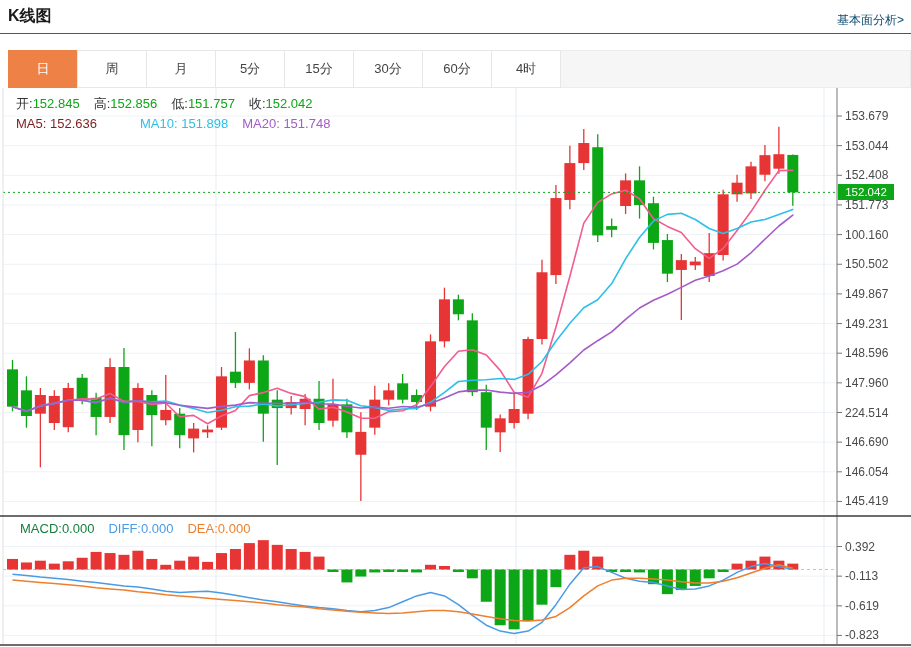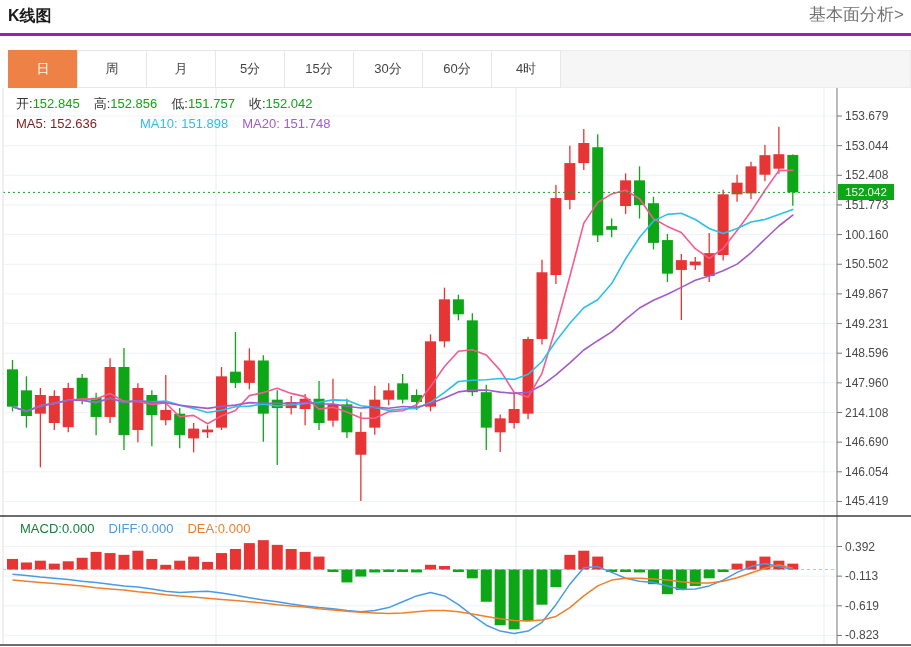--- a/index.html
+++ b/index.html
@@ -7,7 +7,7 @@
        font-family:"Liberation Sans","DejaVu Sans",sans-serif;-webkit-font-smoothing:antialiased;}
   .app{position:absolute;inset:0;}
   
-  .header{position:absolute;top:0;left:0;right:0;height:33px;border-bottom:3px solid #a21caf;}
+  .header{position:absolute;top:0;left:0;right:0;height:33px;border-bottom:1px solid #a21caf;}
   .title{position:absolute;left:8px;top:6px;font-size:16px;font-weight:bold;color:#1a1a1a;margin:0;}
   .fund-link{position:absolute;right:7px;top:3px;font-size:17px;color:#737373;text-decoration:none;cursor:pointer;}
   

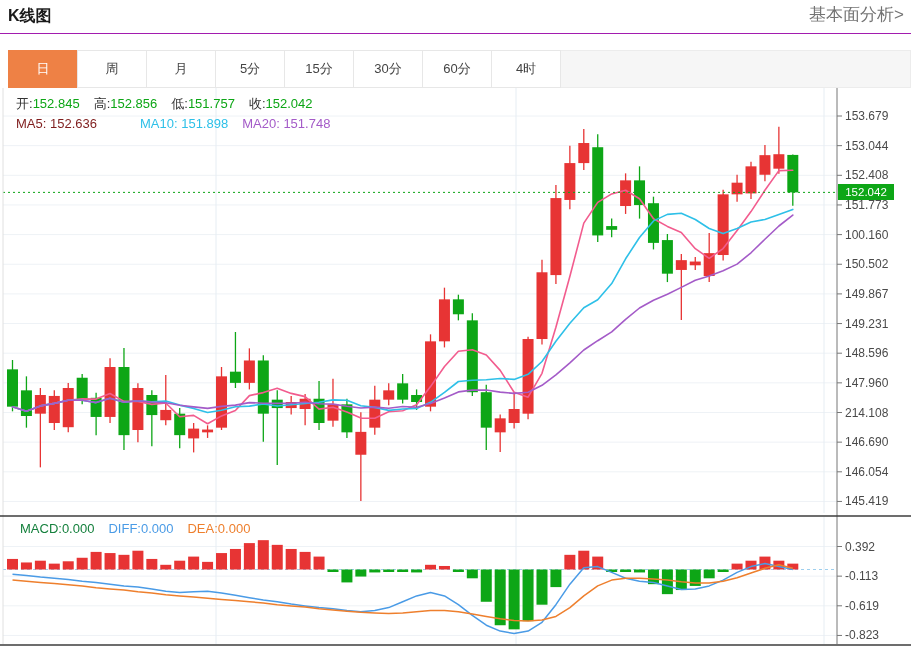--- a/index.html
+++ b/index.html
@@ -9,7 +9,7 @@
   
   .header{position:absolute;top:0;left:0;right:0;height:33px;border-bottom:1px solid #a21caf;}
   .title{position:absolute;left:8px;top:6px;font-size:16px;font-weight:bold;color:#1a1a1a;margin:0;}
-  .fund-link{position:absolute;right:7px;top:3px;font-size:17px;color:#737373;text-decoration:none;cursor:pointer;}
+  .fund-link{position:absolute;right:7px;top:12px;font-size:12px;color:#0c4a6e;text-decoration:none;cursor:pointer;}
   
   .tabbar{position:absolute;top:50px;left:8px;right:0;height:38px;display:flex;}
   .tab{width:70px;height:38px;box-sizing:border-box;border:1px solid #e7e7e7;margin-left:-1px;

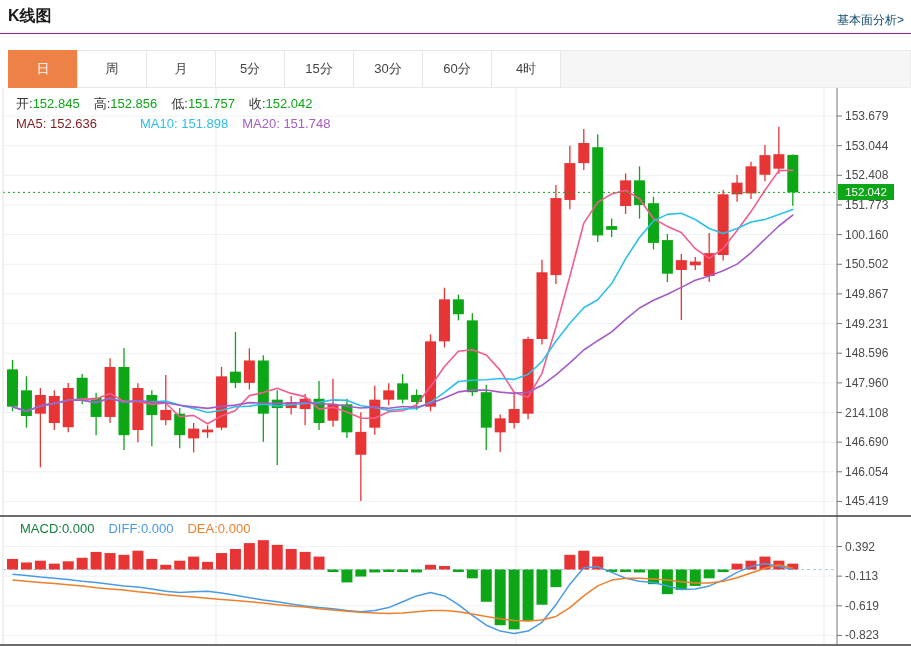--- a/index.html
+++ b/index.html
@@ -314,7 +314,7 @@
         <span class="axis-label" style="top: 316.55px;">149.231</span>
         <span class="axis-label" style="top: 346.2px;">148.596</span>
         <span class="axis-label" style="top: 375.85px;">147.960</span>
-        <span class="axis-label" style="top: 405.5px;">214.108</span>
+        <span class="axis-label" style="top: 405.5px;">224.514</span>
         <span class="axis-label" style="top: 435.15px;">146.690</span>
         <span class="axis-label" style="top: 464.8px;">146.054</span>
         <span class="axis-label" style="top: 494.45px;">145.419</span>

